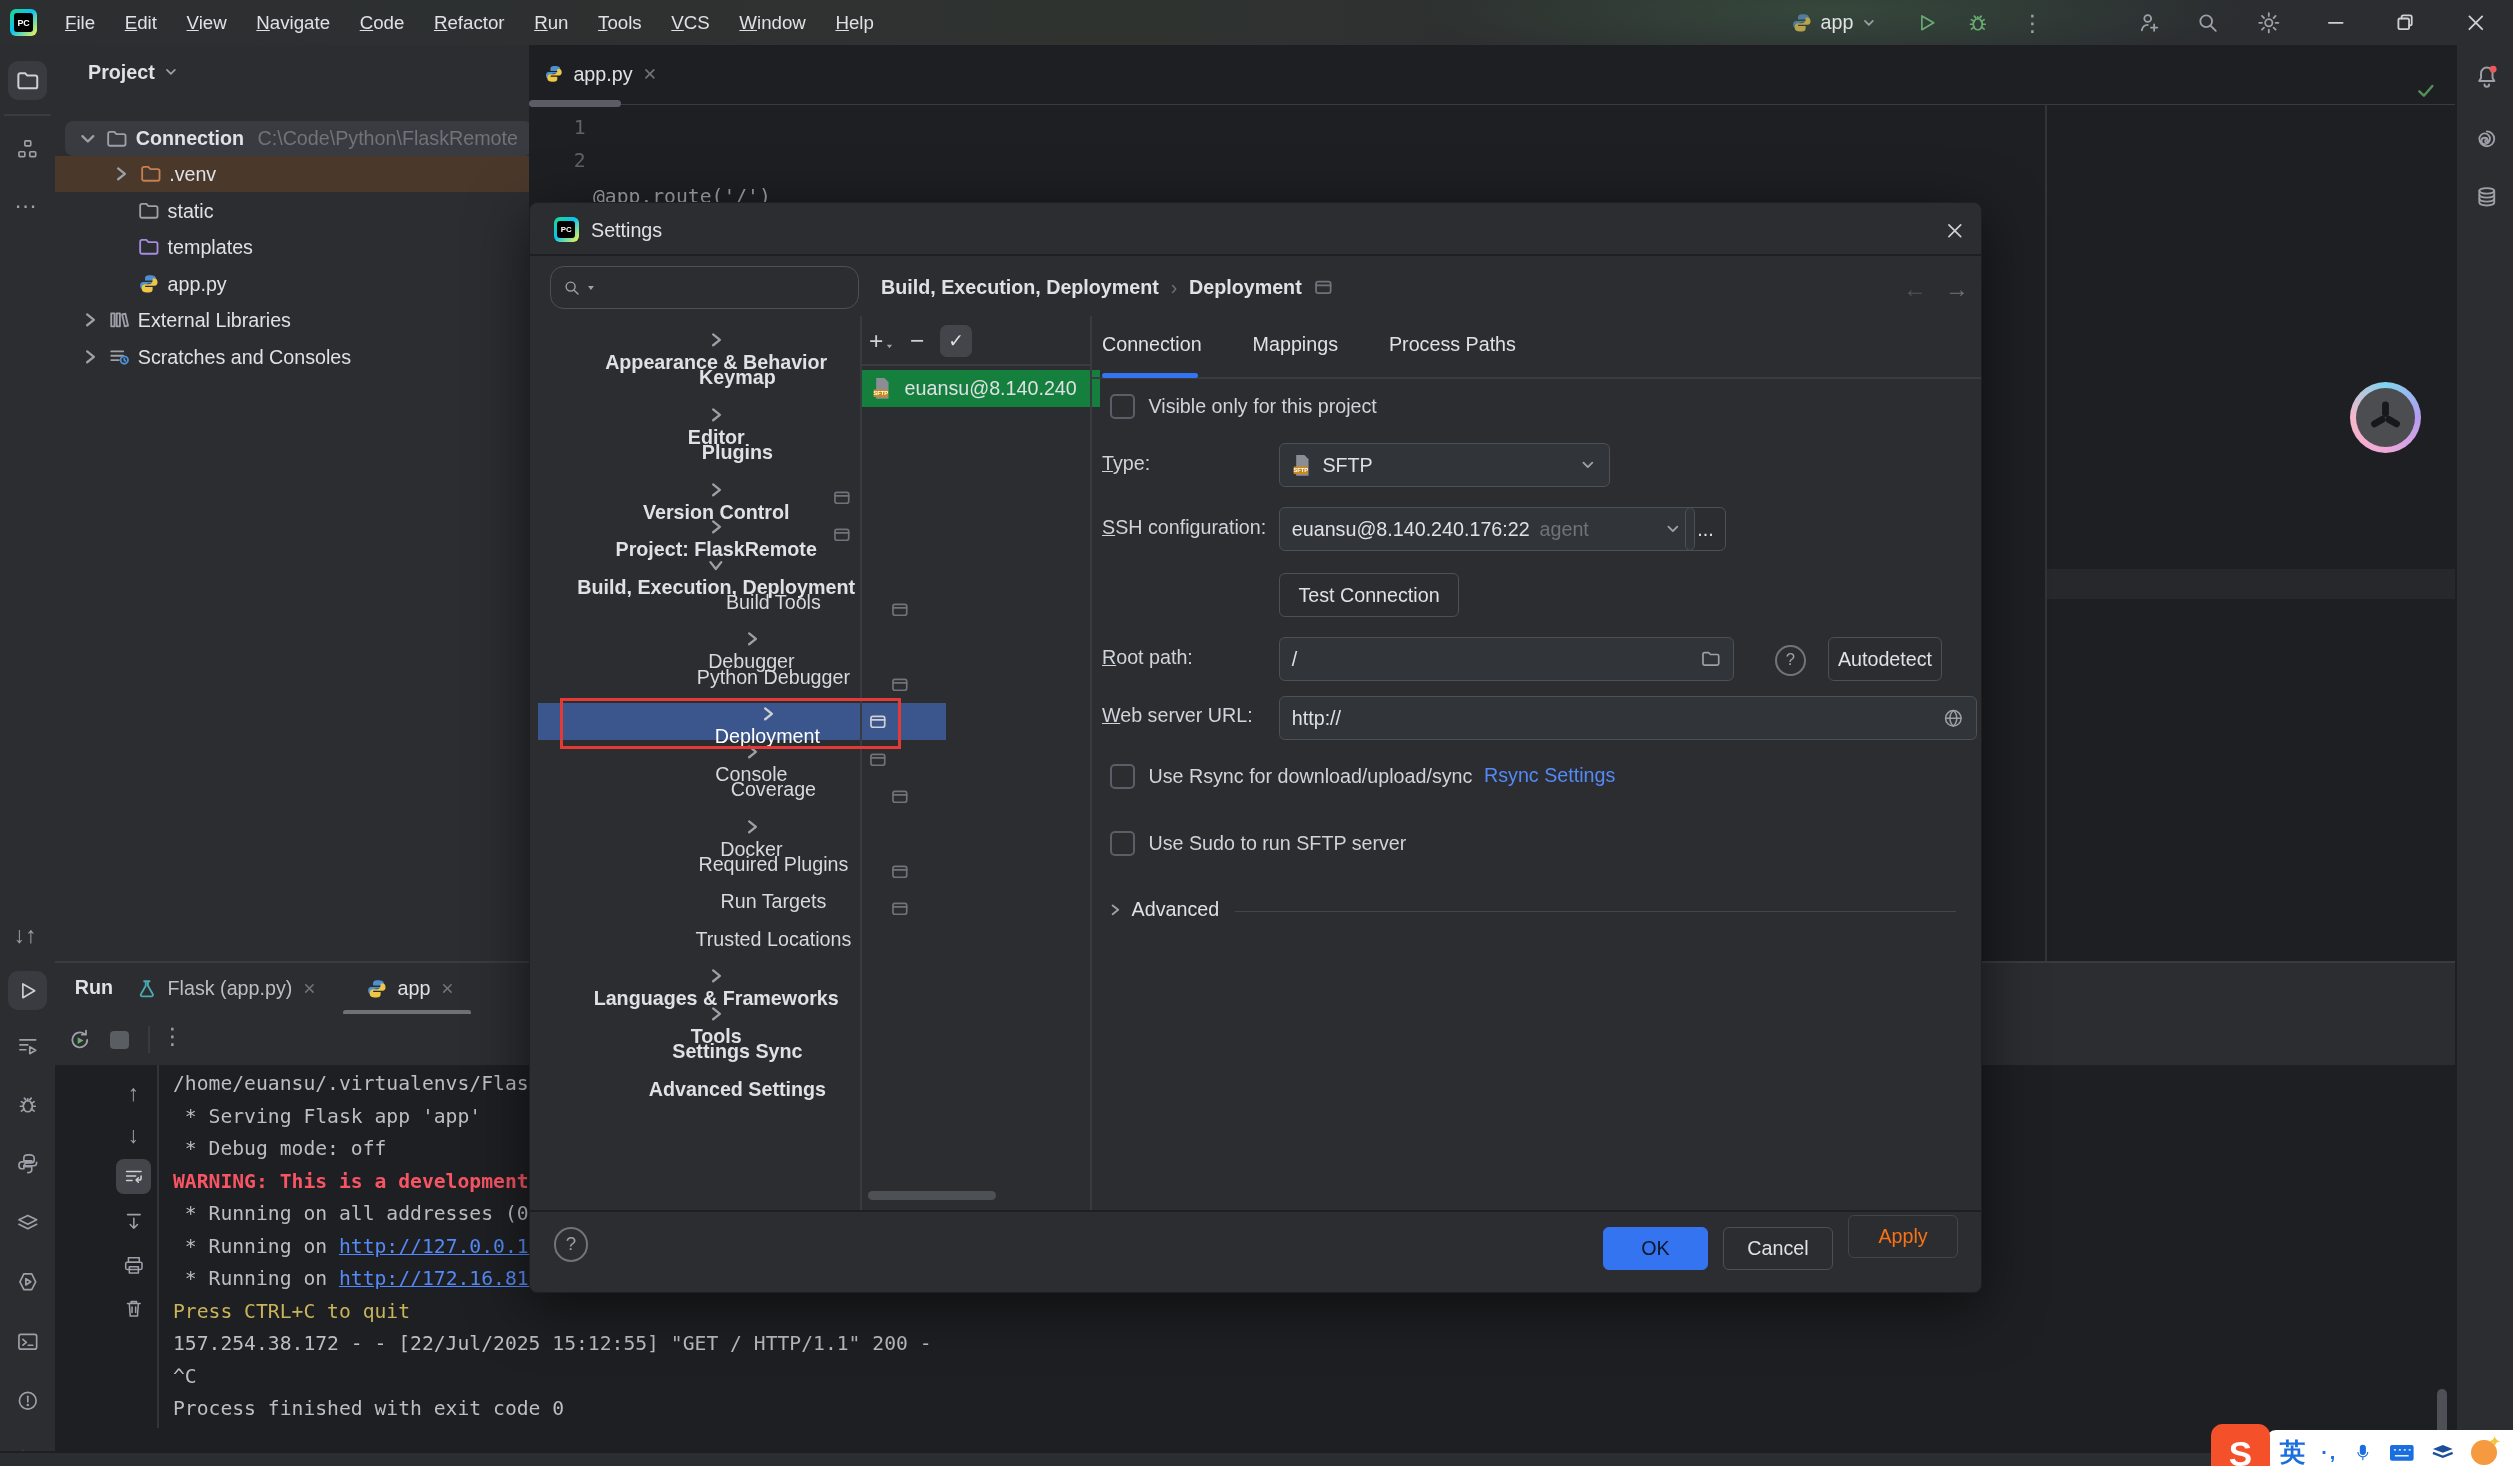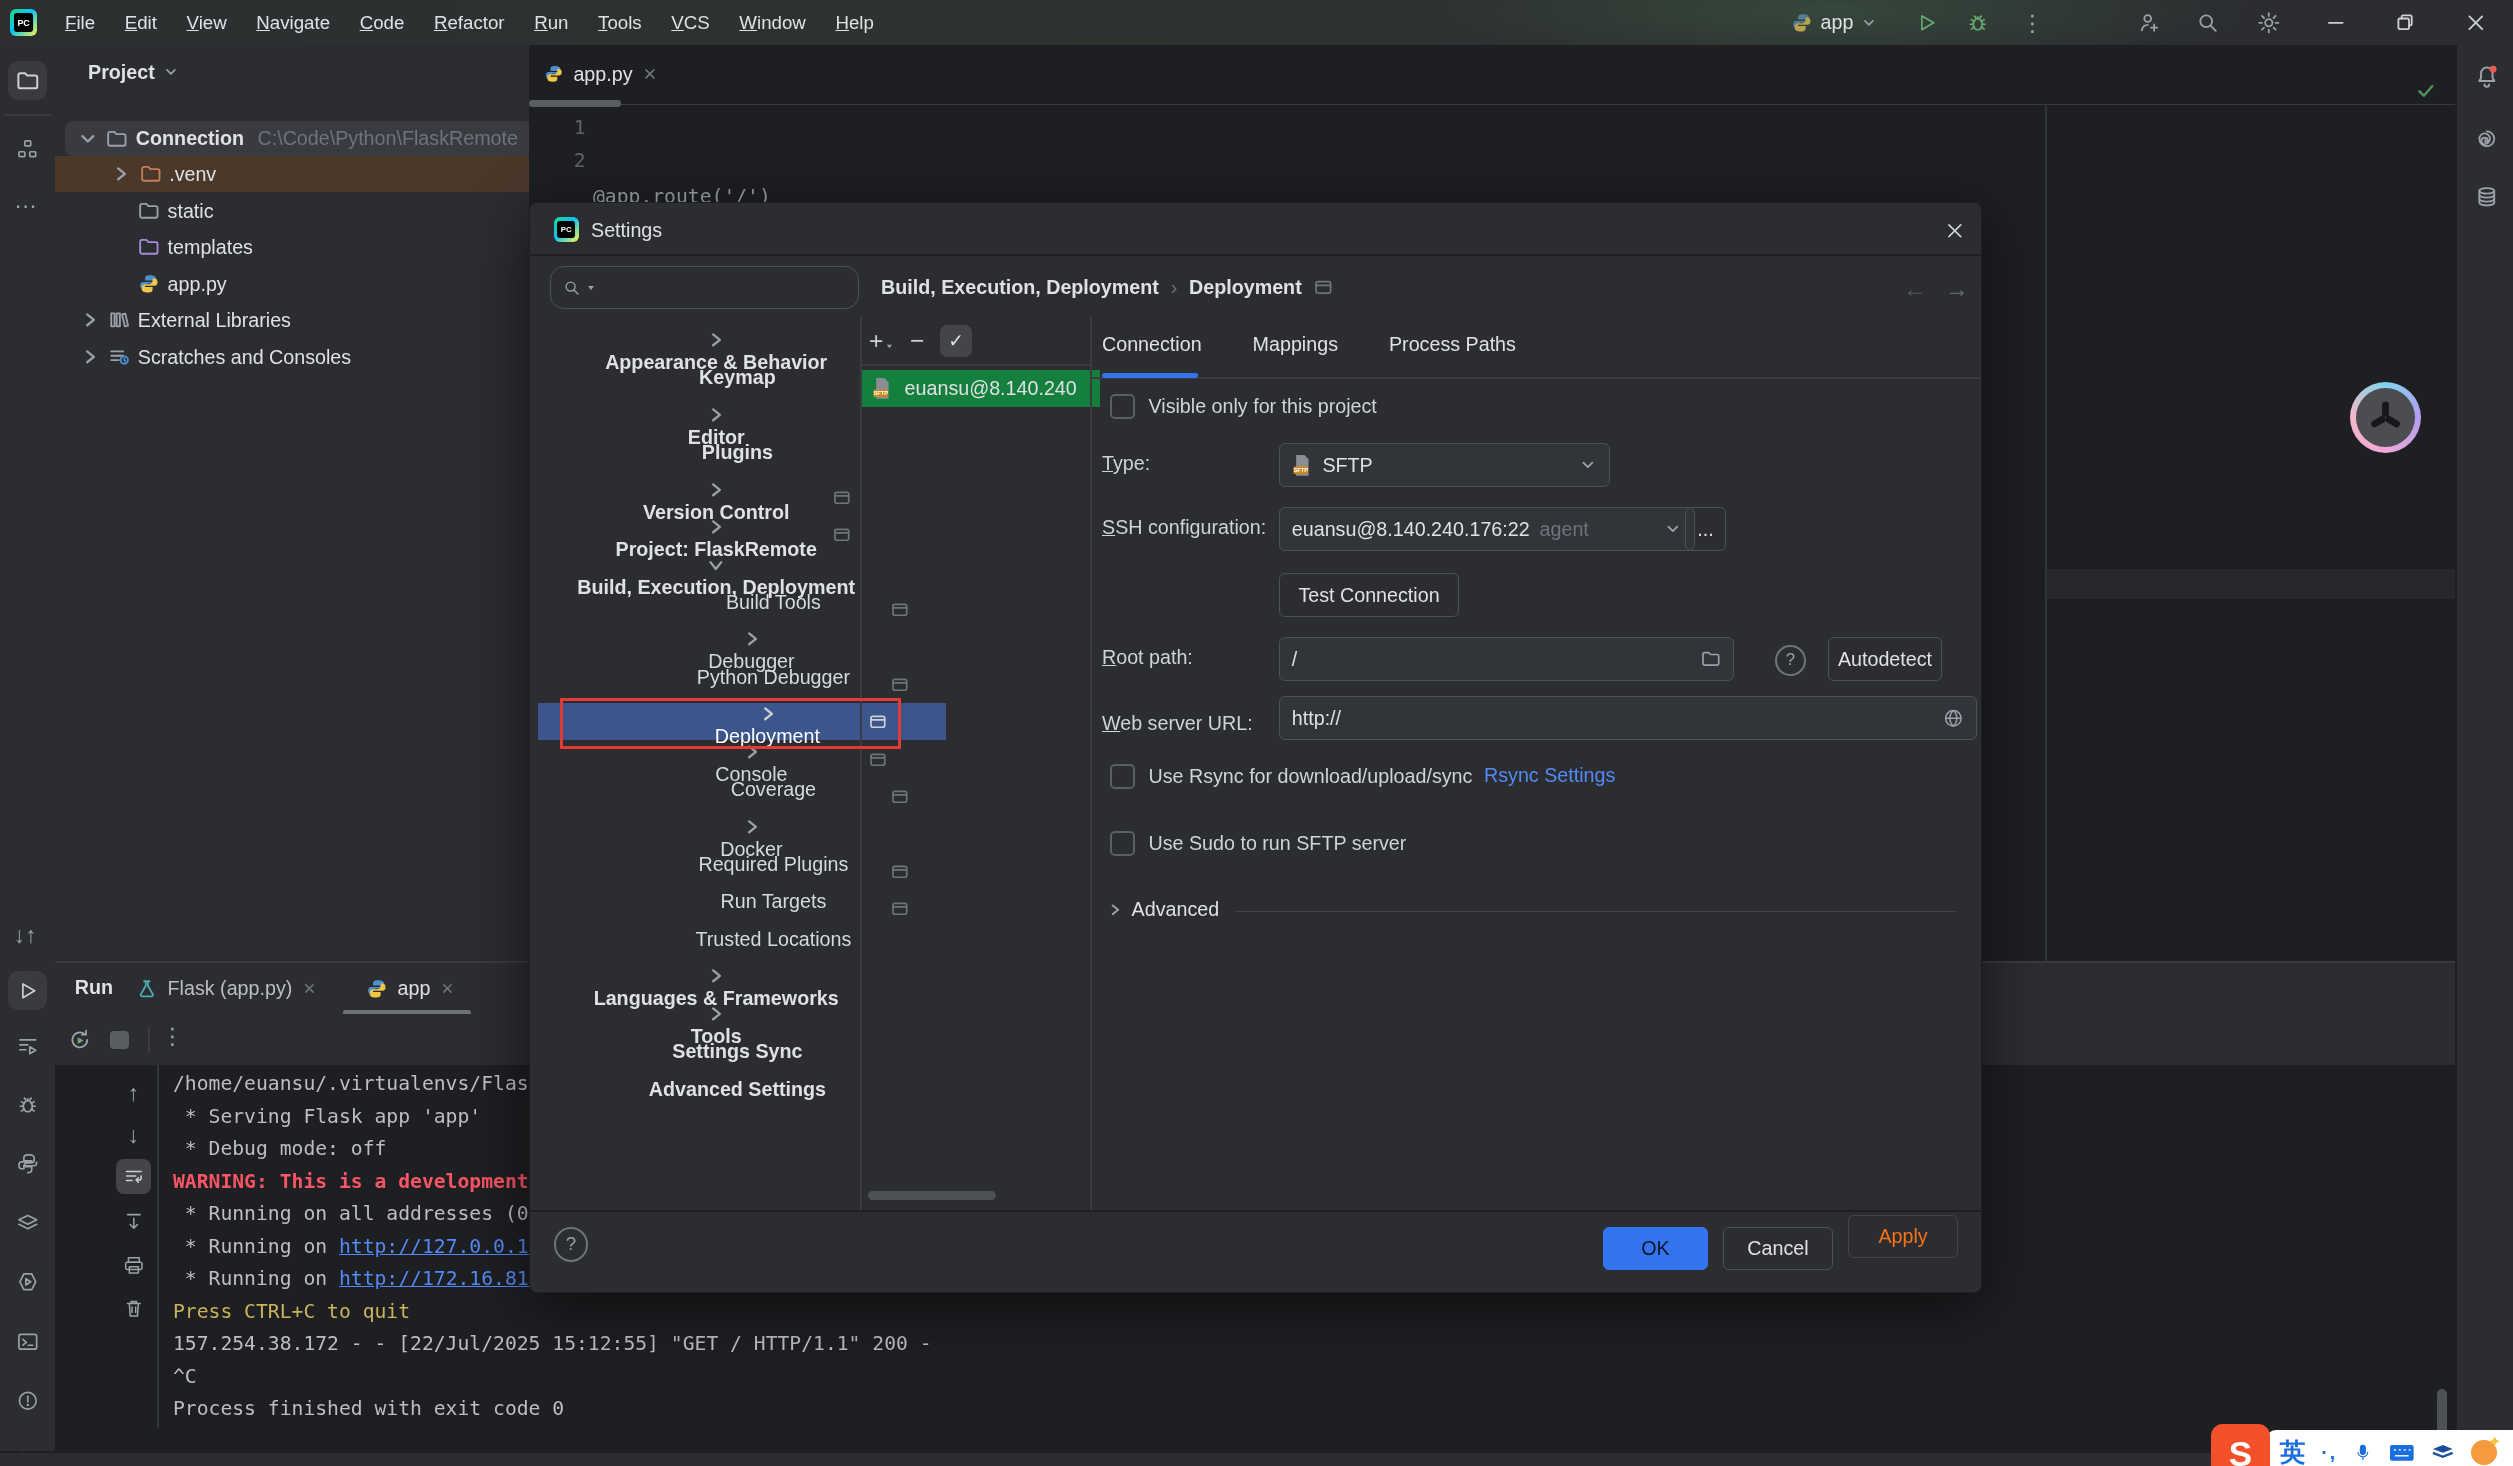--- a/index.html
+++ b/index.html
@@ -656,7 +656,7 @@
     <div class="abs" style="left:1245px;top:442px;width:26.6px;height:26.6px;border:2px solid #6f737a;border-radius:50%;display:flex;align-items:center;justify-content:center;font-size:16.7px;color:#9da0a8;">?</div>
     <div class="abs btn" style="left:1298px;top:434px;width:112px;height:42px;">Autodetect</div>
 
-    <span class="abs flabel" style="left:572px;top:501px;margin-top:8px;">Web server URL:</span>
+    <span class="abs flabel" style="left:572px;top:501px;">Web server URL:</span>
     <div class="abs input" style="left:749px;top:493px;width:672px;height:42px;padding:0 11.8px;">
       <span style="flex:1;">http://</span>
       <svg width="20.7" height="20.7" viewBox="0 0 24 24" class="ic">

